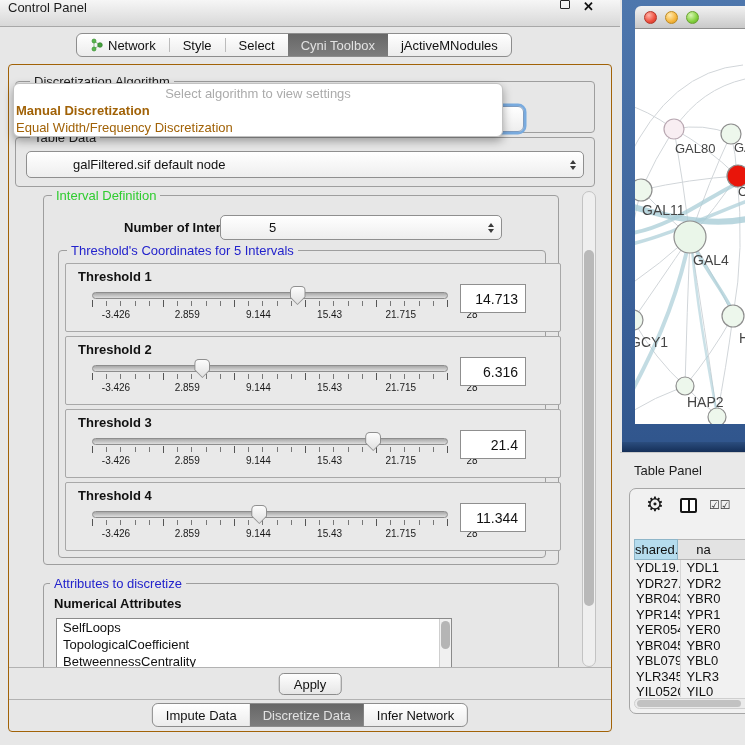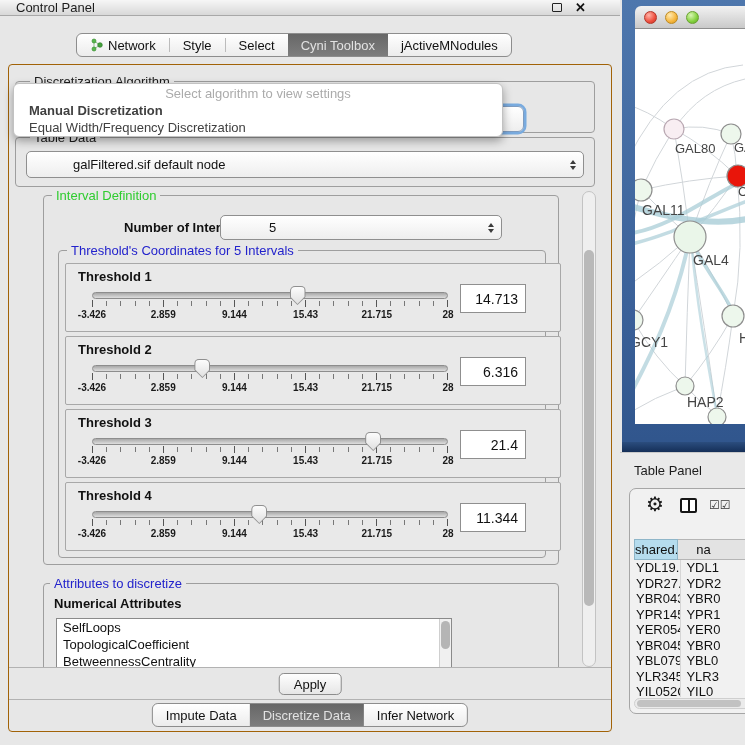--- a/index.html
+++ b/index.html
@@ -8,9 +8,9 @@
 
   
   .cp { position:absolute; left:0; top:0; width:620px; height:745px; background:#e7e7e7; }
-  .cp-titlebar { position:absolute; left:0; top:0; width:620px; height:16px;
+  .cp-titlebar { position:absolute; left:0; top:0; width:620px; height:27px;
     background:linear-gradient(#f6f6f6,#d8d8d8); border-bottom:1px solid #a8a8a8;
-    display:flex; align-items:center; font-size:13px; padding:0 16px; }
+    display:flex; font-size:13px; padding:0 8px; }
   .cp-title { flex:0 0 auto; color:#1c1c1c; }
   .cp-titlebar .spacer { flex:1; }
   .float-btn { width:10px; height:9px; border:1.5px solid #222; border-radius:1px; margin-right:13px; }

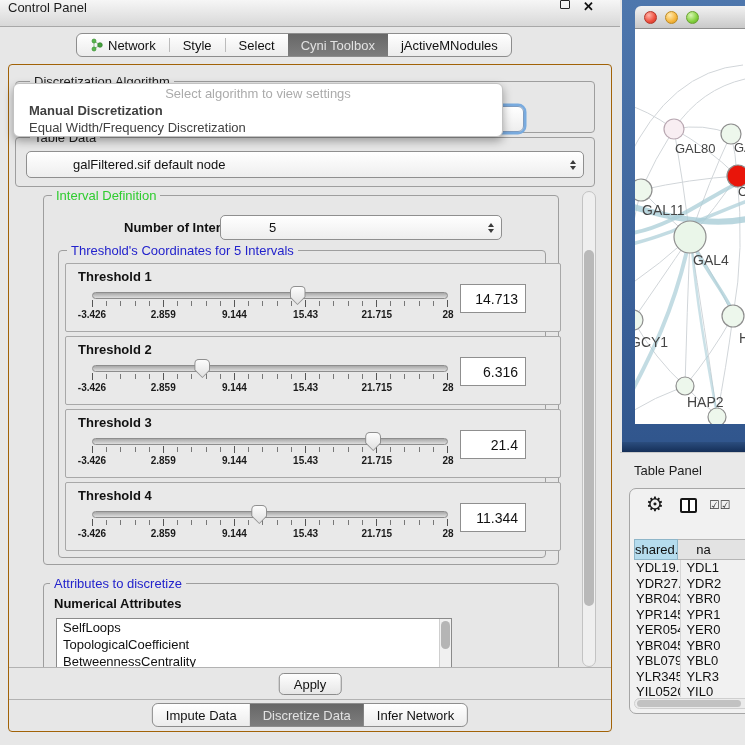--- a/index.html
+++ b/index.html
@@ -99,7 +99,7 @@
     background:#fff; border:1px solid #c2c2c2; border-radius:6px;
     box-shadow:0 4px 10px rgba(0,0,0,.35); padding-top:2px; }
   .popup-placeholder { text-align:center; font-size:13px; color:#ababab; line-height:16px; }
-  .popup-item { font-size:13px; line-height:17px; padding-left:15px; color:#404040; }
+  .popup-item { font-size:13px; line-height:17px; padding-left:2px; color:#a16207; }
   .popup-item.bold { font-weight:bold; }
 
   

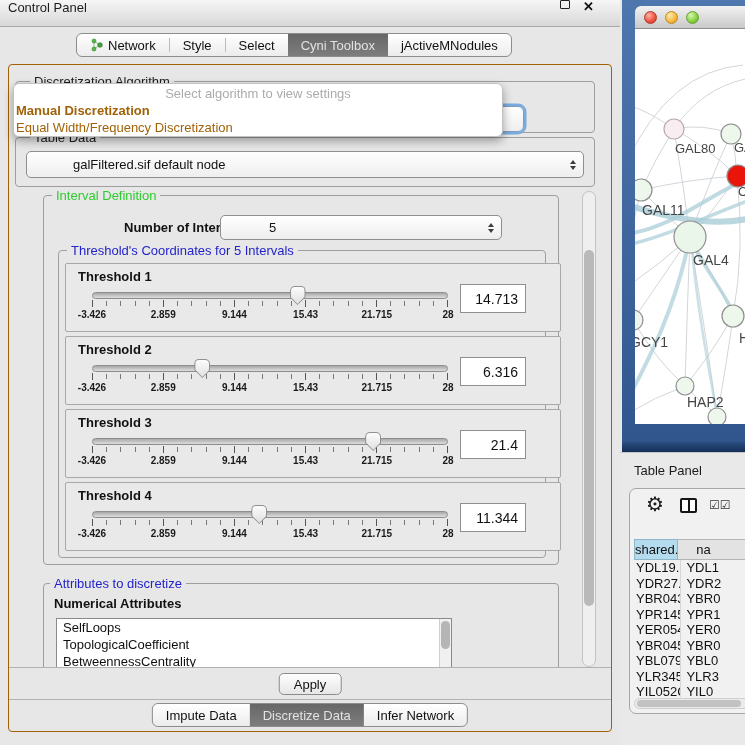--- a/index.html
+++ b/index.html
@@ -75,7 +75,7 @@
     background:linear-gradient(#fcfcfc,#e0e0e0); border-radius:4px 4px 0 0;
     clip-path:polygon(0 0,100% 0,100% 58%,50% 100%,0 58%); }
   .tick-labels { position:absolute; left:0; top:23px; width:356px; height:14px; }
-  .tick-label { position:absolute; transform:translateX(-50%); font-size:10px; font-weight:bold; color:#1a1a1a; white-space:nowrap; }
+  .tick-label { position:absolute; transform:translateX(-50%); font-size:10px; font-weight:normal; color:#1a1a1a; white-space:nowrap;margin-left:24px; }
   .thr-value { position:absolute; left:394px; top:20px; width:66px; height:29px;
     border:1px solid #8f8f8f; background:#fff; font-family:"Liberation Sans",sans-serif;
     font-size:14px; text-align:right; padding-right:7px; color:#111; }

